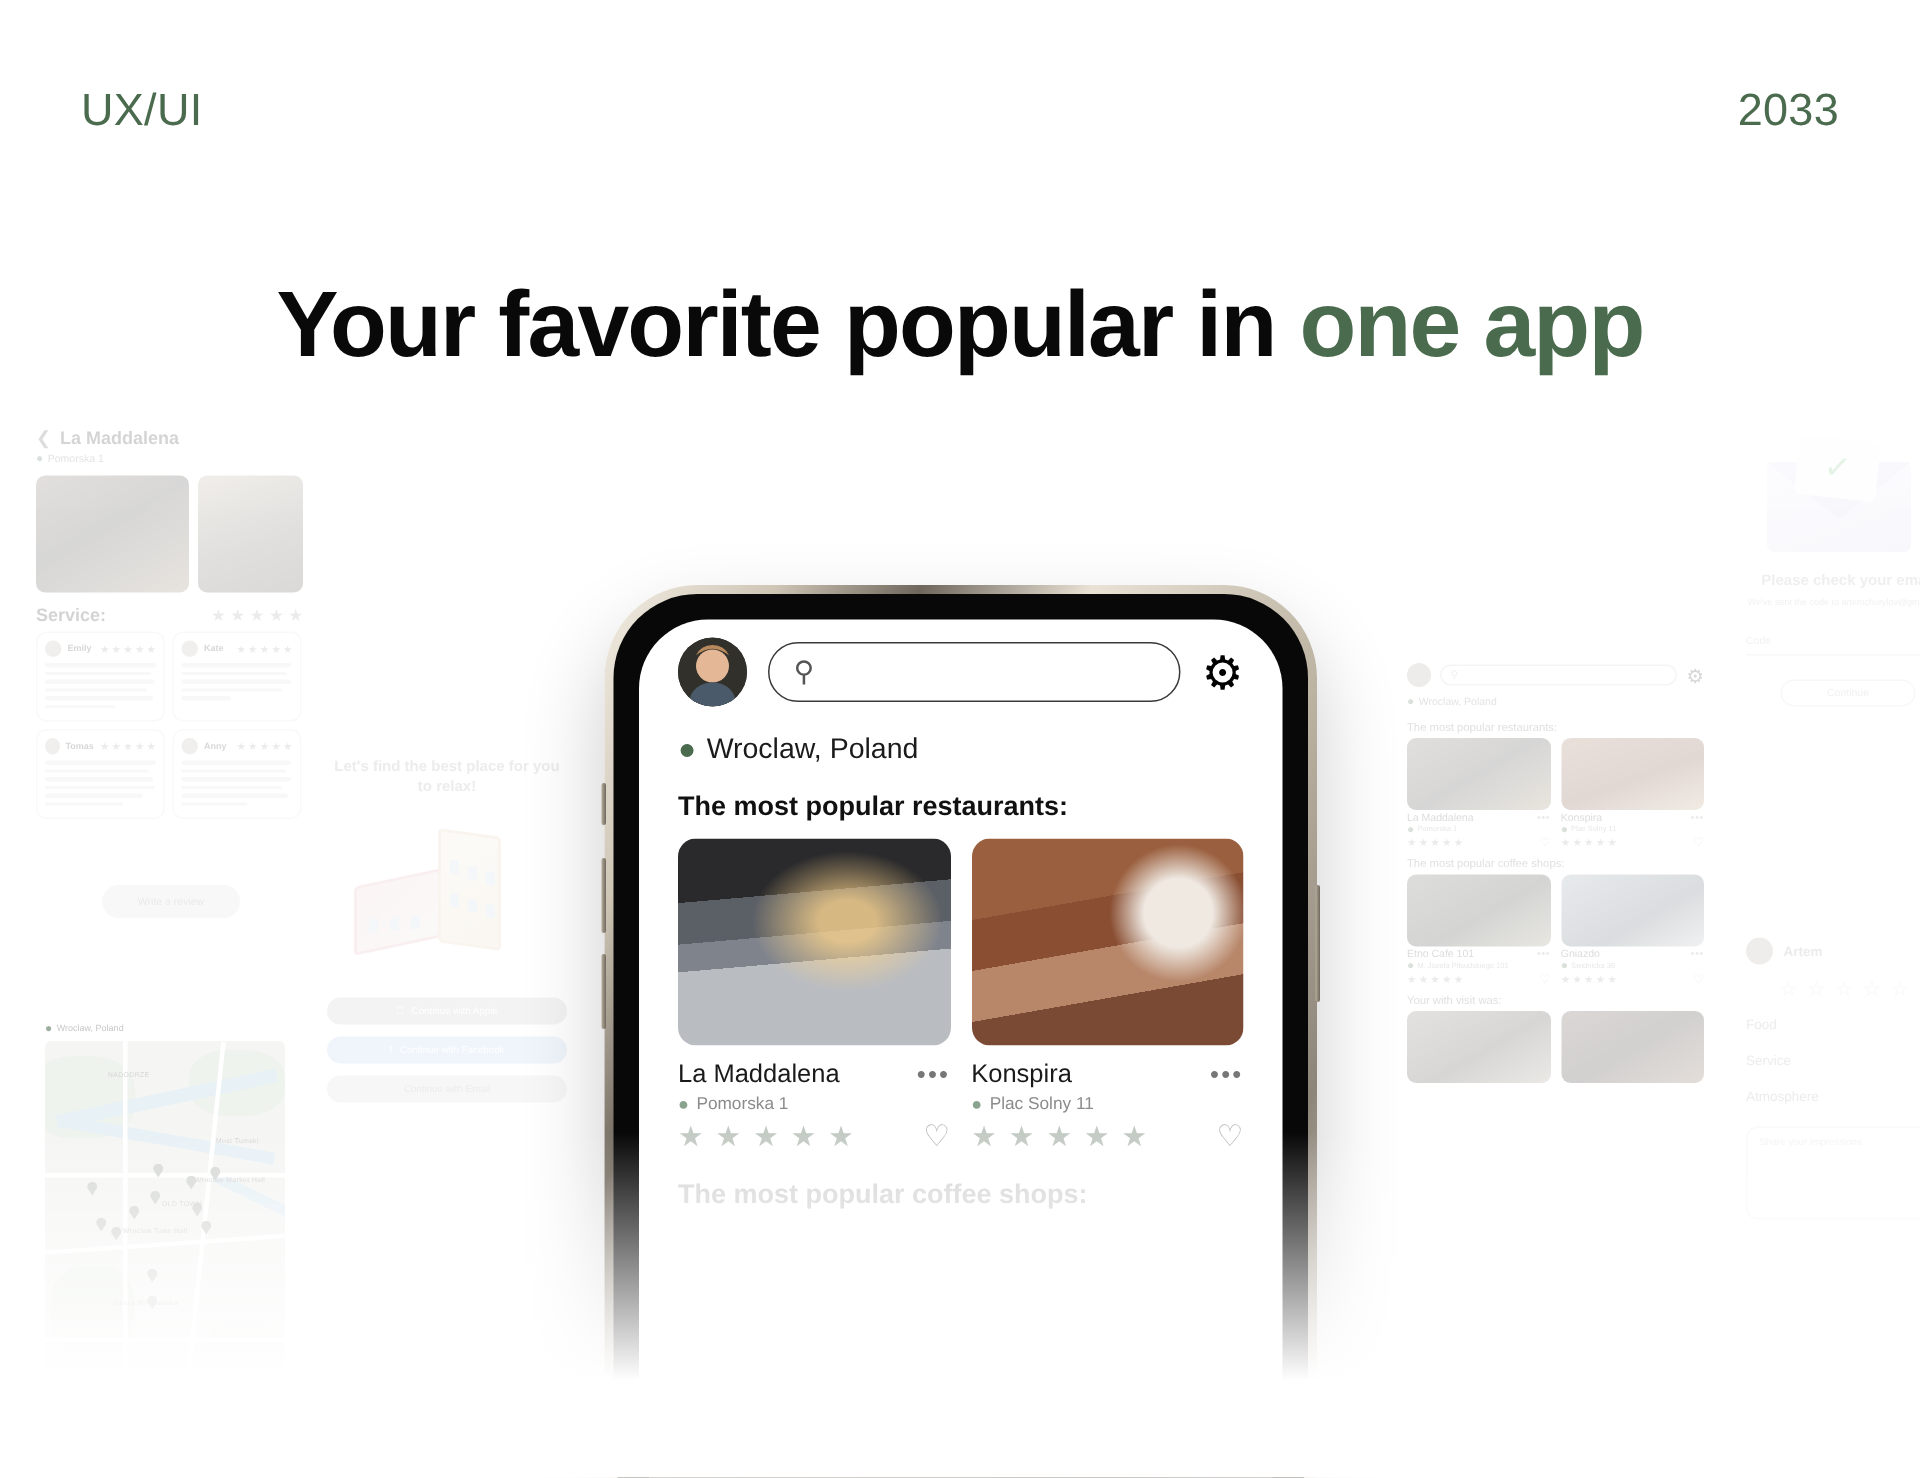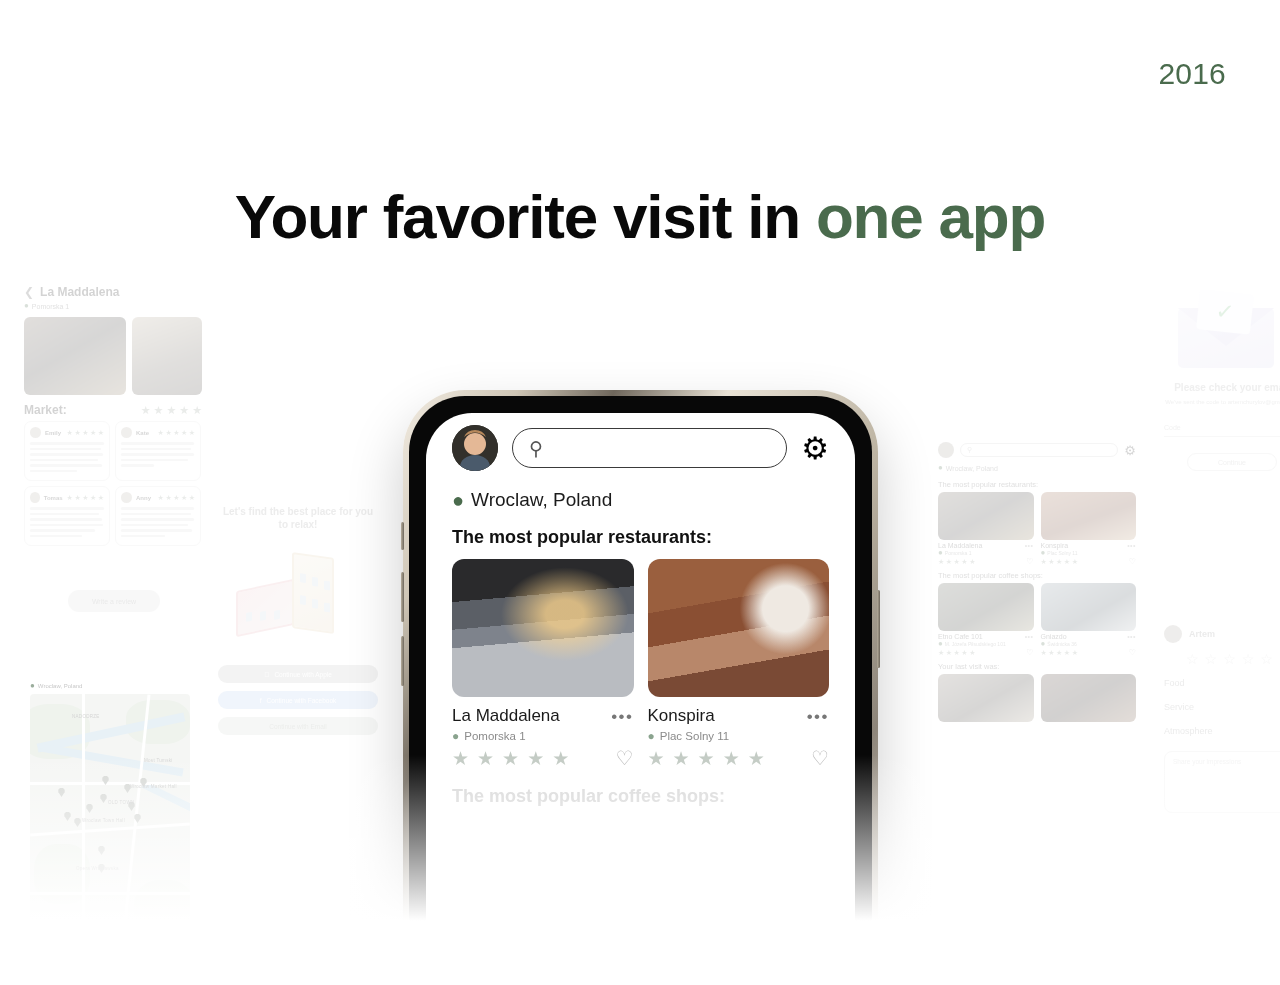--- a/index.html
+++ b/index.html
@@ -322,6 +322,9 @@
 <body>
 
 <div class="topbar">
+  <div class="slot left">
+    <span class="meta-text">UX/UI</span>
+  </div>
   <div class="slot right">
     <span class="meta-text">2016</span>
   </div>

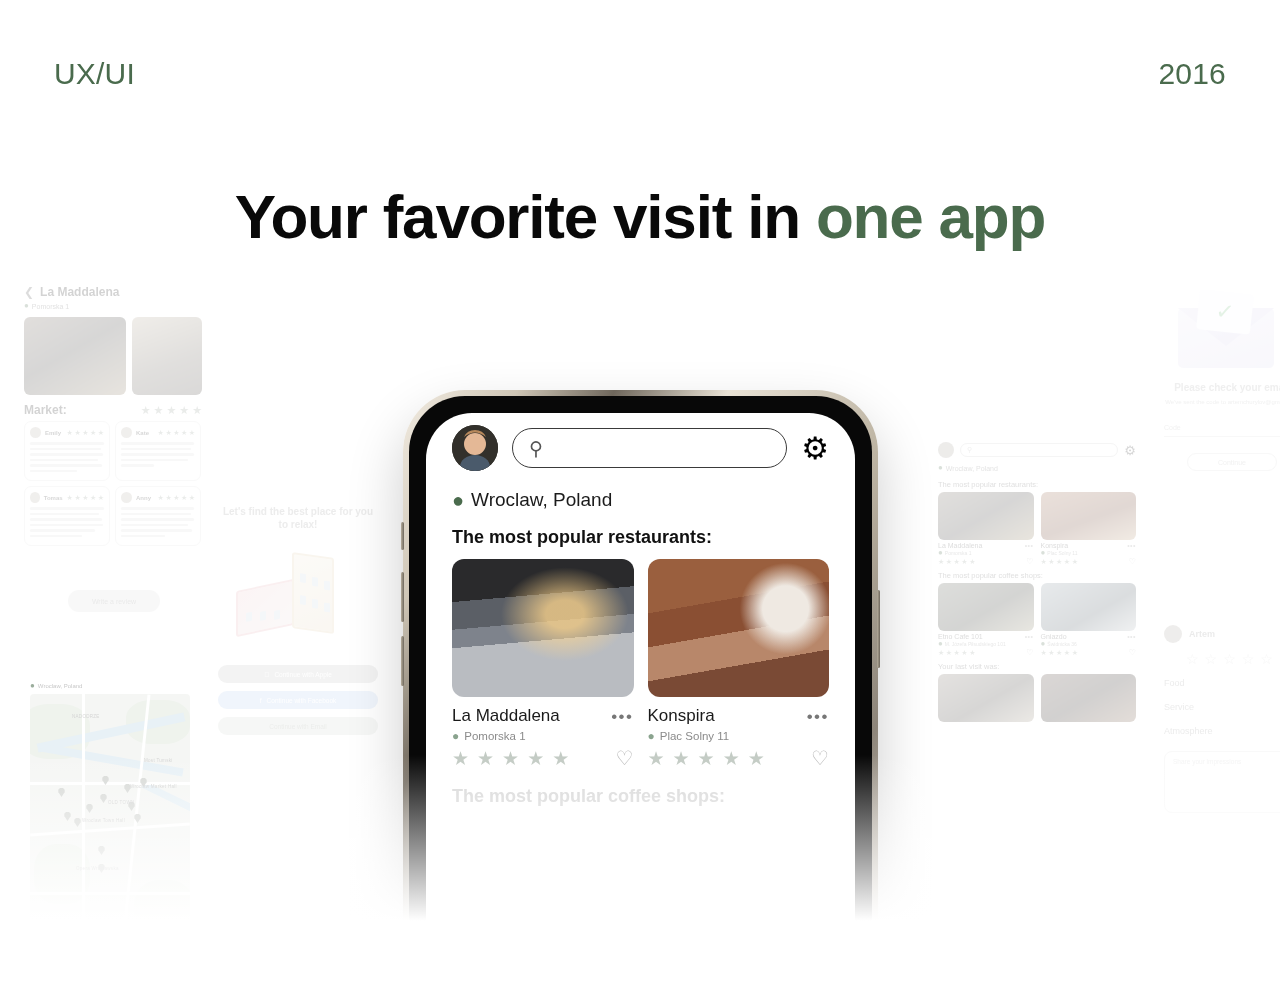--- a/index.html
+++ b/index.html
@@ -326,7 +326,7 @@
     <span class="meta-text">UX/UI</span>
   </div>
   <div class="slot right">
-    <span class="meta-text">2016</span>
+    <span class="meta-text">2033</span>
   </div>
 </div>
 

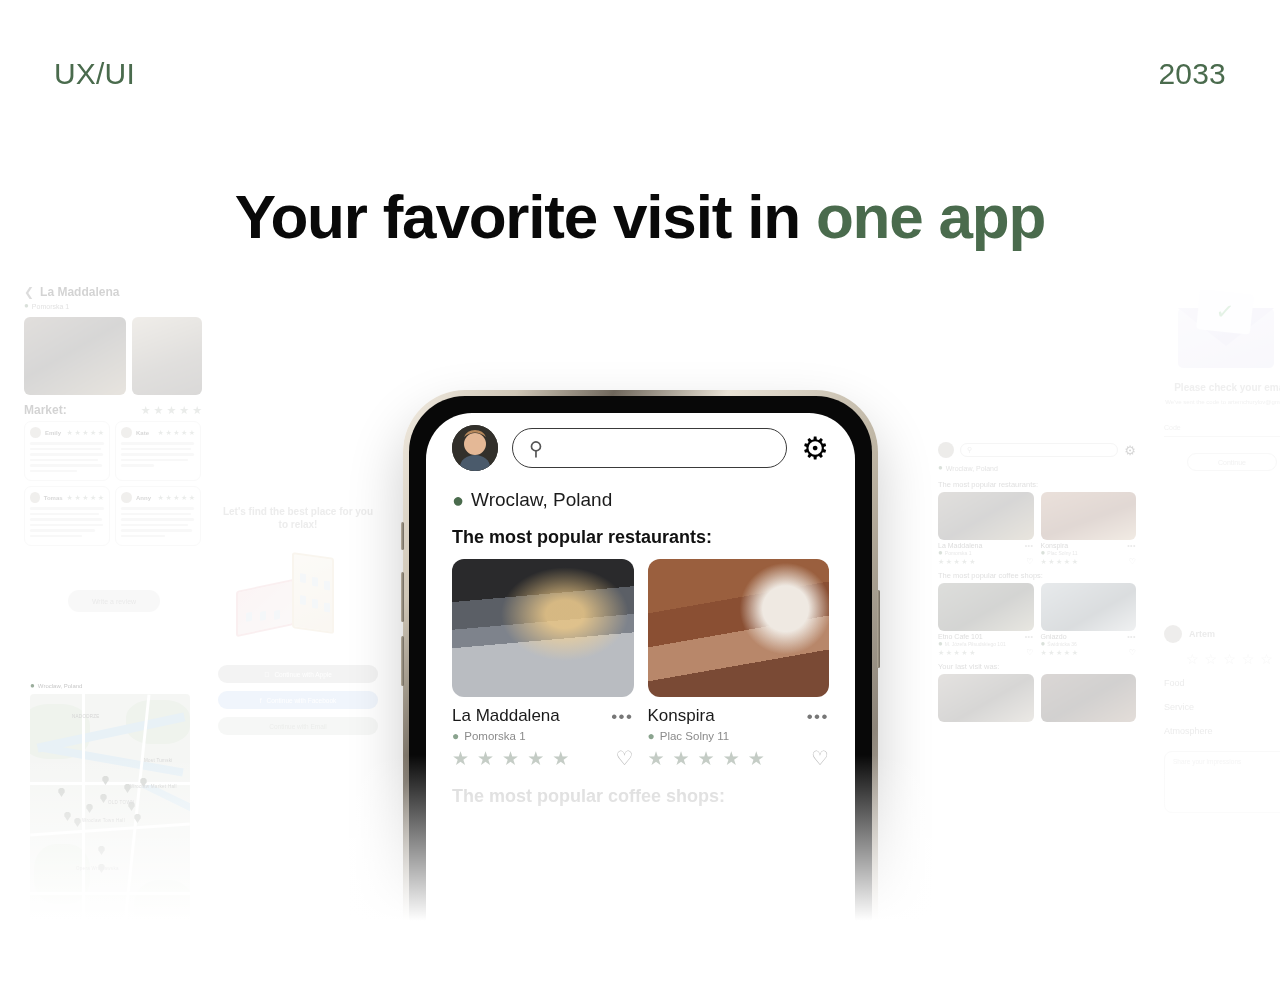--- a/index.html
+++ b/index.html
@@ -331,7 +331,7 @@
 </div>
 
 <div class="headline">
-  <span class="hl-dark">Your favorite visit in </span><span class="hl-accent">one app</span>
+  <span class="hl-dark">Your favorite popular in </span><span class="hl-accent">one app</span>
 </div>
 
 <div class="stage">

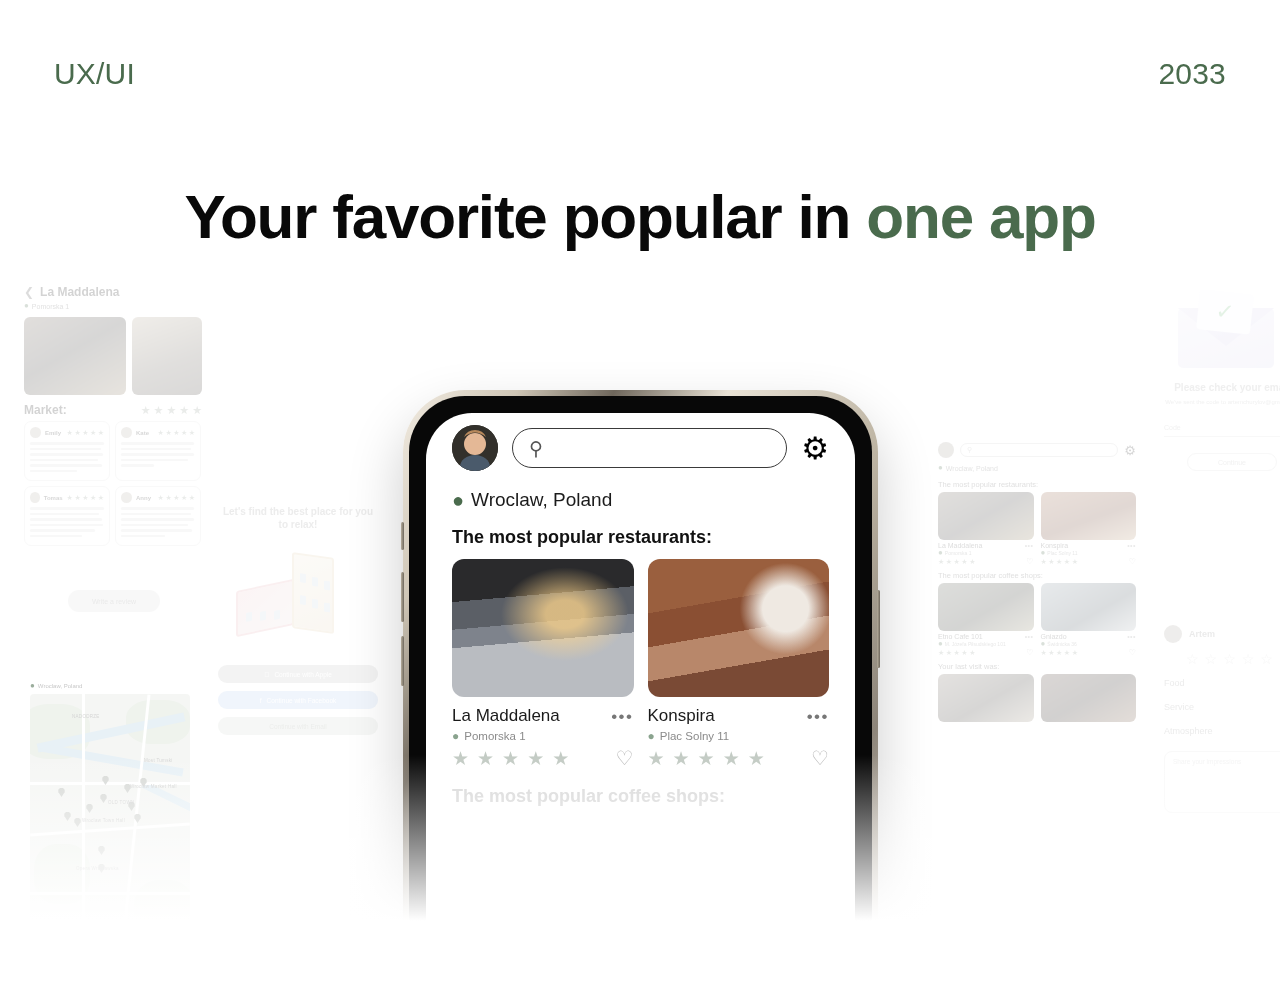--- a/index.html
+++ b/index.html
@@ -351,7 +351,7 @@
       <div class="sd-photo b"></div>
     </div>
     <div class="sd-reviews-row">
-      <span class="lbl">Market:</span>
+      <span class="lbl">Service:</span>
       <span class="stars md">
         <span>★</span>
         <span>★</span>

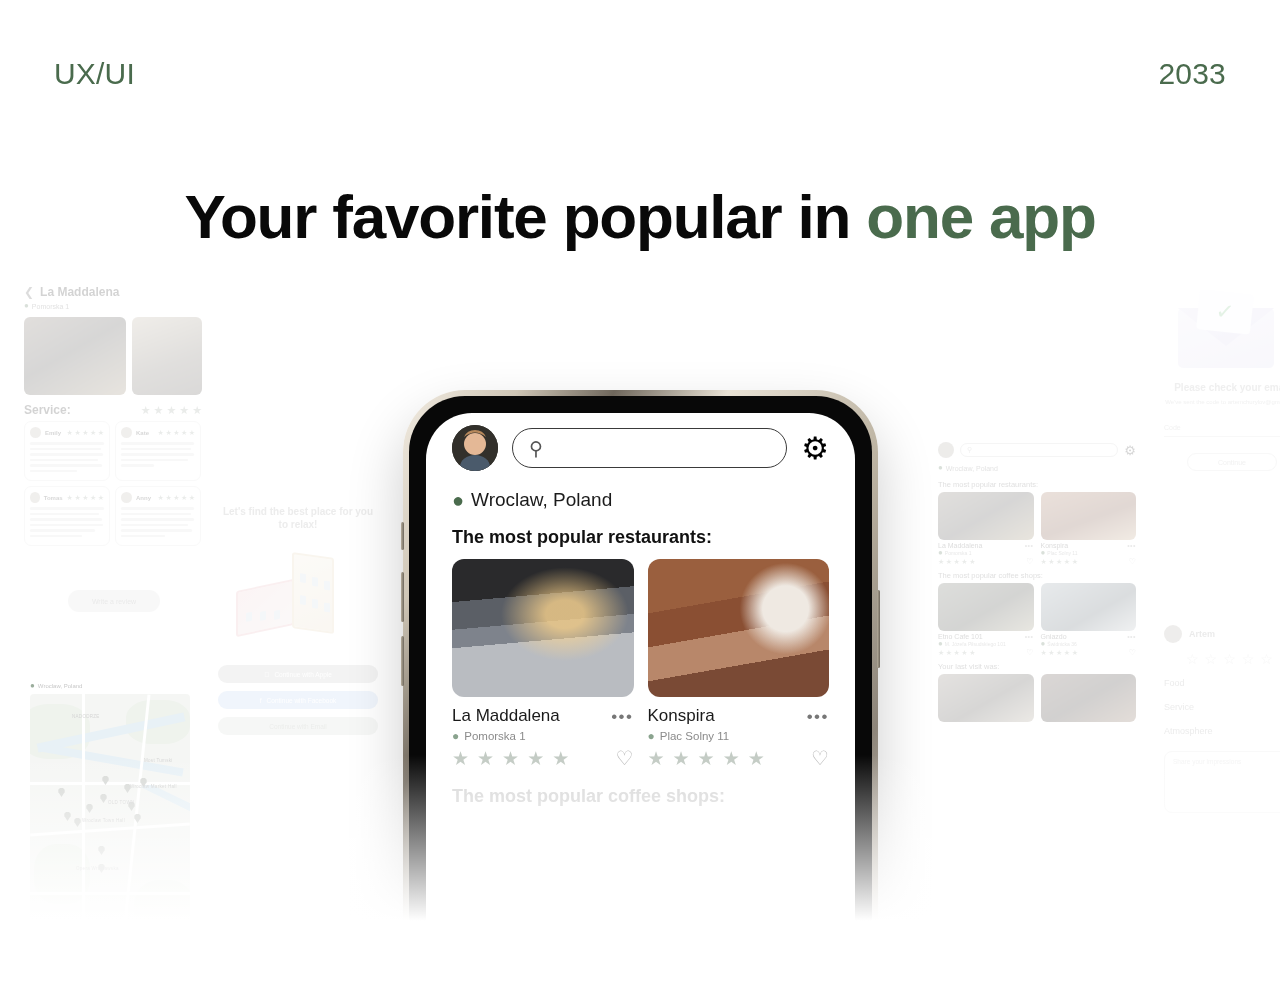--- a/index.html
+++ b/index.html
@@ -627,7 +627,7 @@
       </div>
     </div>
 
-    <div class="fd-sec">Your last visit was:</div>
+    <div class="fd-sec">Your with visit was:</div>
     <div class="fd-cards">
       <div class="fd-card">
         <div class="fd-img v1"></div>

